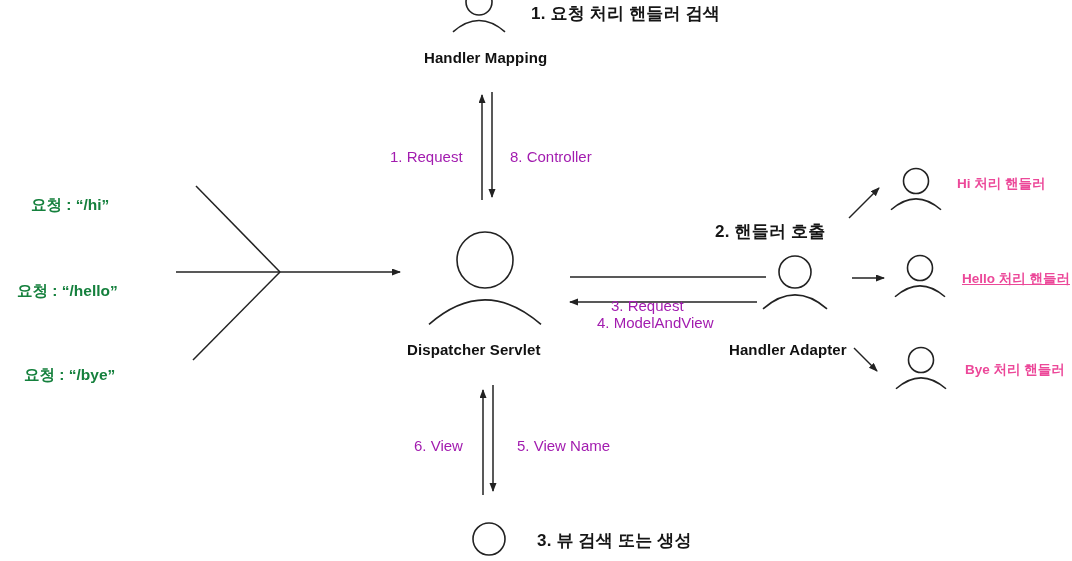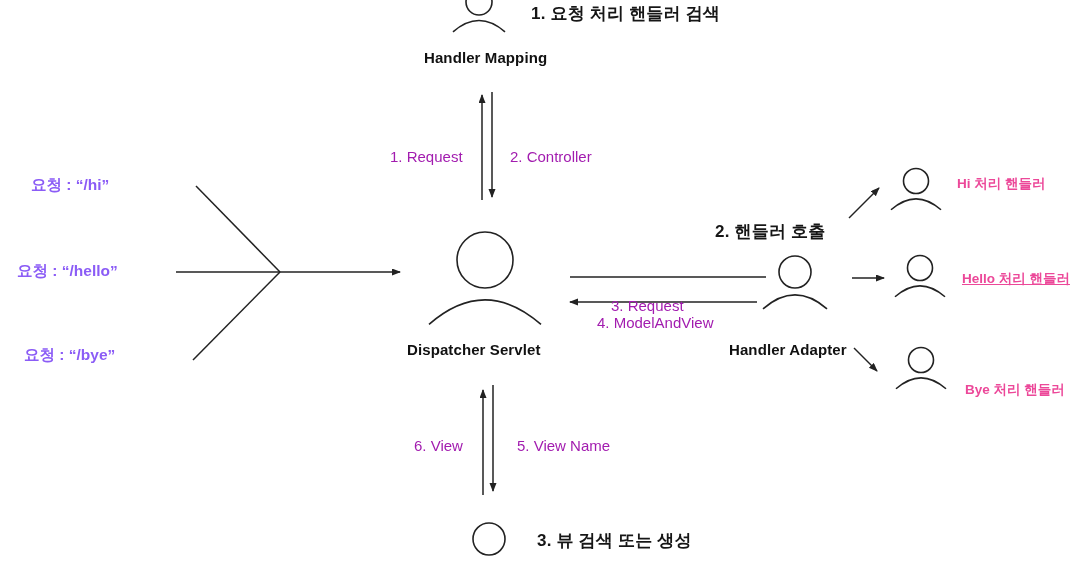--- a/index.html
+++ b/index.html
@@ -69,7 +69,7 @@
   <div class="lbl title" style="left:424px;top:49px;">Handler Mapping</div>
 
   <div class="lbl flow" style="left:390px;top:148px;">1. Request</div>
-  <div class="lbl flow" style="left:510px;top:148px;">2. Controller</div>
+  <div class="lbl flow" style="left:510px;top:148px;">8. Controller</div>
 
   <div class="lbl req" style="left:31px;top:176px;">요청 : “/hi”</div>
   <div class="lbl req" style="left:17px;top:262px;">요청 : “/hello”</div>

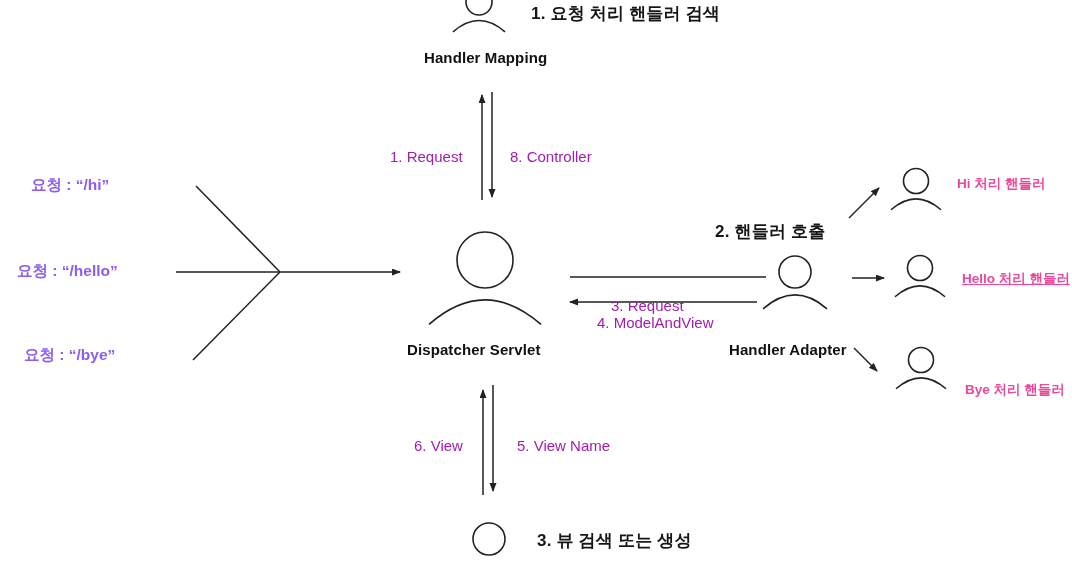--- a/index.html
+++ b/index.html
@@ -15,7 +15,7 @@
   .kor{font-size:17px;font-weight:600;color:#161616;letter-spacing:0.2px;}
   .title{font-size:15px;font-weight:700;color:#111111;letter-spacing:0.1px;}
   .flow{font-size:15px;font-weight:400;color:#a21caf;}
-  .req{font-size:15.5px;font-weight:700;color:#8b5cf6;}
+  .req{font-size:15.5px;font-weight:700;color:#15803d;margin-top:20px;}
   .hnd{font-size:13.5px;font-weight:600;color:#ec4899;}
 </style>
 </head>

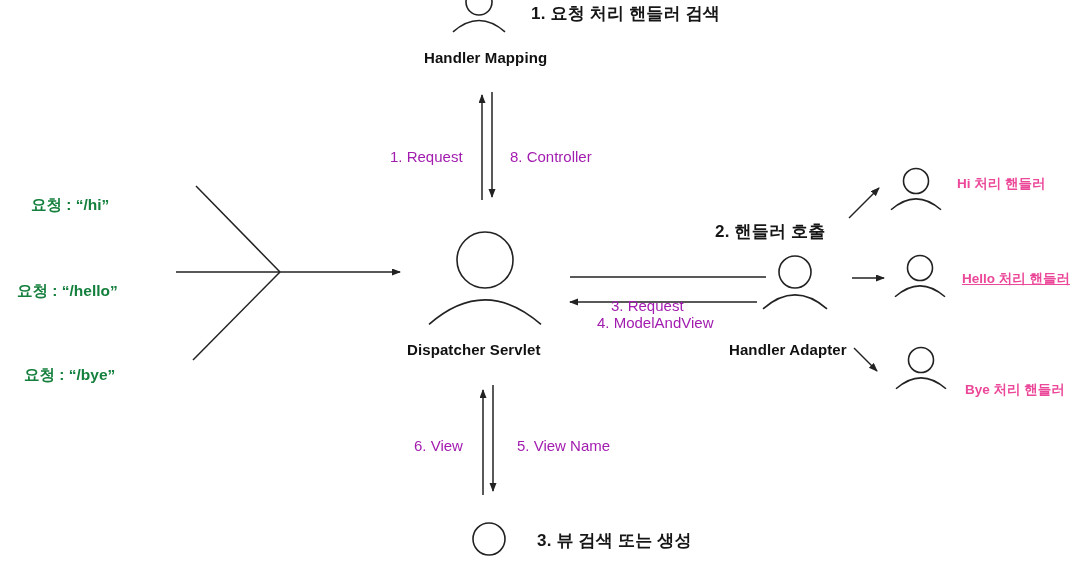--- a/index.html
+++ b/index.html
@@ -84,7 +84,7 @@
 
   <div class="lbl hnd" style="left:957px;top:176px;">Hi 처리 핸들러</div>
   <div class="lbl hnd" style="left:962px;top:271px;text-decoration:underline;">Hello 처리 핸들러</div>
-  <div class="lbl hnd" style="left:965px;top:382px;">Bye 처리 핸들러</div>
+  <div class="lbl hnd" style="left:965px;top:362px;">Bye 처리 핸들러</div>
 
   <div class="lbl flow" style="left:414px;top:437px;">6. View</div>
   <div class="lbl flow" style="left:517px;top:437px;">5. View Name</div>

